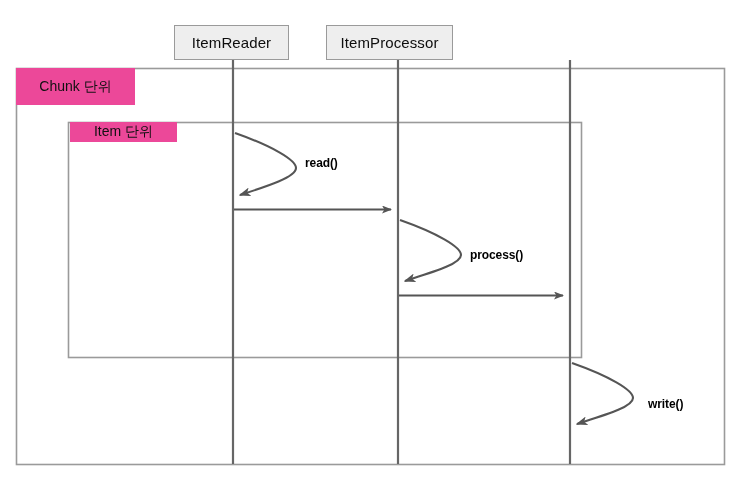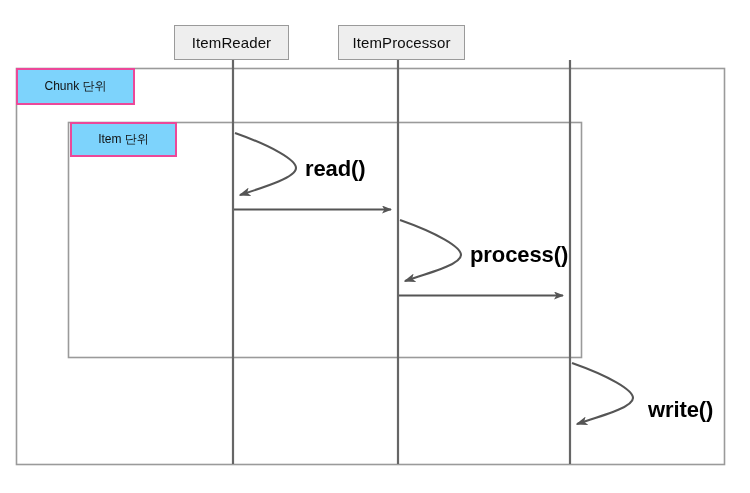--- a/index.html
+++ b/index.html
@@ -102,7 +102,7 @@
     <span>ItemReader</span>
   </div>
 
-  <div class="participant" style="left:338px; top:25px; width:127px; height:35px;">
+  <div class="participant" style="left:326px; top:25px; width:127px; height:35px;">
     <span>ItemProcessor</span>
   </div>
 

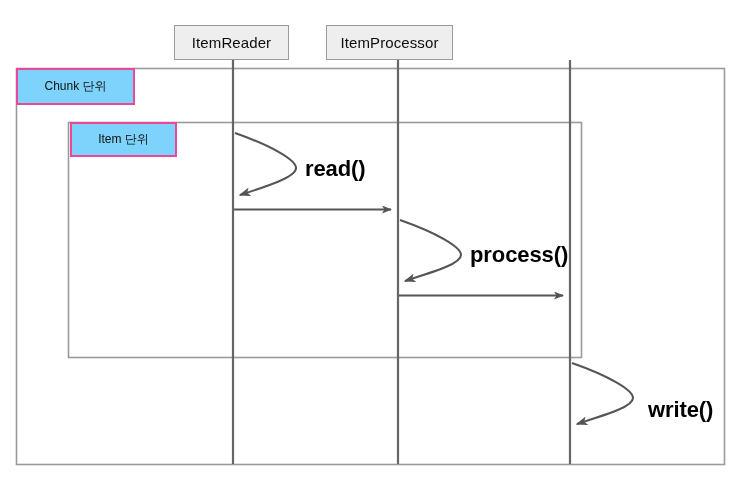--- a/index.html
+++ b/index.html
@@ -44,12 +44,12 @@
   .frame-label {
     position: absolute;
     box-sizing: border-box;
-    background: #7dd3fc;
-    border: 2px solid #ec4899;
+    background: #ec4899;
+    border: 4px solid #ec4899;
     display: flex;
     align-items: center;
     justify-content: center;
-    font-size: 12px;
+    font-size: 14px;
     color: #111111;
     white-space: nowrap;
   }

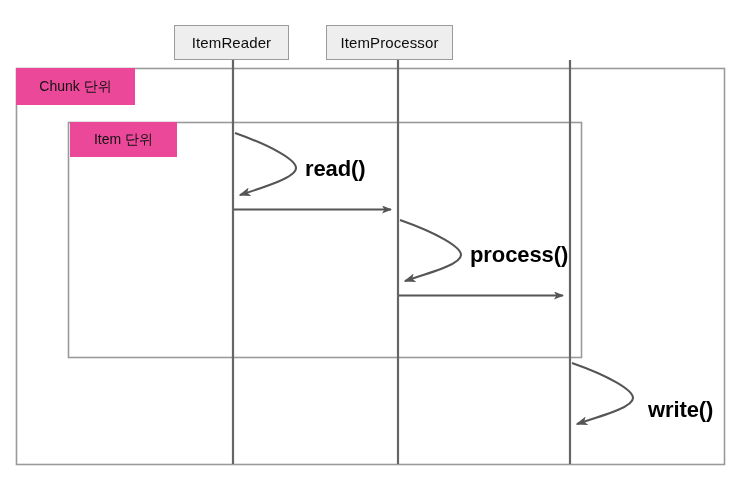--- a/index.html
+++ b/index.html
@@ -111,7 +111,7 @@
     <span>Chunk 단위</span>
   </div>
 
-  <div class="frame-label" style="left:70px; top:122px; width:107px; height:35px;">
+  <div class="frame-label" style="left:70px; top:122px; width:107px; height:20px;">
     <span>Item 단위</span>
   </div>
 

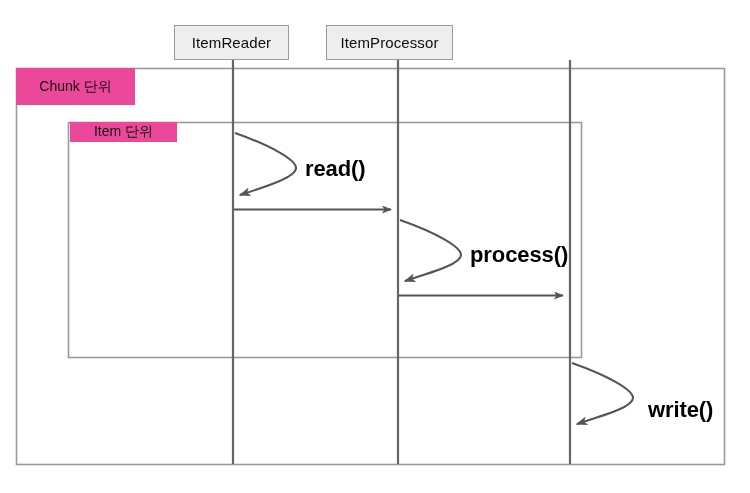--- a/index.html
+++ b/index.html
@@ -57,7 +57,7 @@
   
   .msg-label {
     position: absolute;
-    font-size: 22px;
+    font-size: 12px;
     font-weight: bold;
     color: #000000;
     white-space: nowrap;

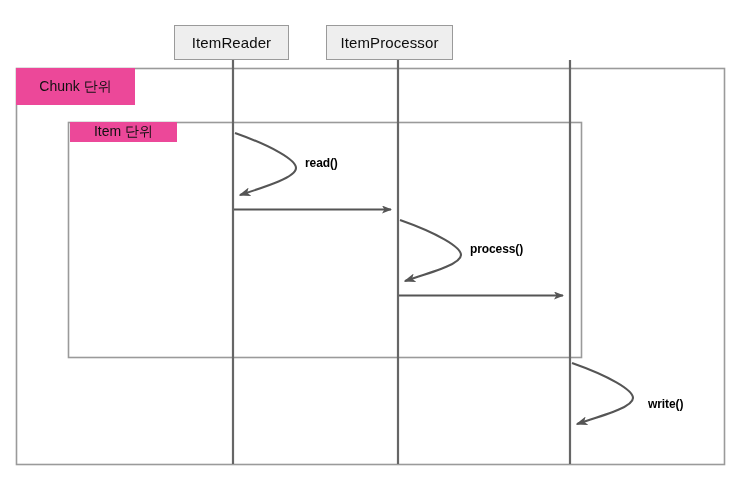--- a/index.html
+++ b/index.html
@@ -117,7 +117,7 @@
 
   <div class="msg-label" style="left:305px; top:156px;">read()</div>
 
-  <div class="msg-label" style="left:470px; top:242px;">process()</div>
+  <div class="msg-label" style="left:470px; top:248px;">process()</div>
 
   <div class="msg-label" style="left:648px; top:385px;margin-top:12px;">write()</div>
 

